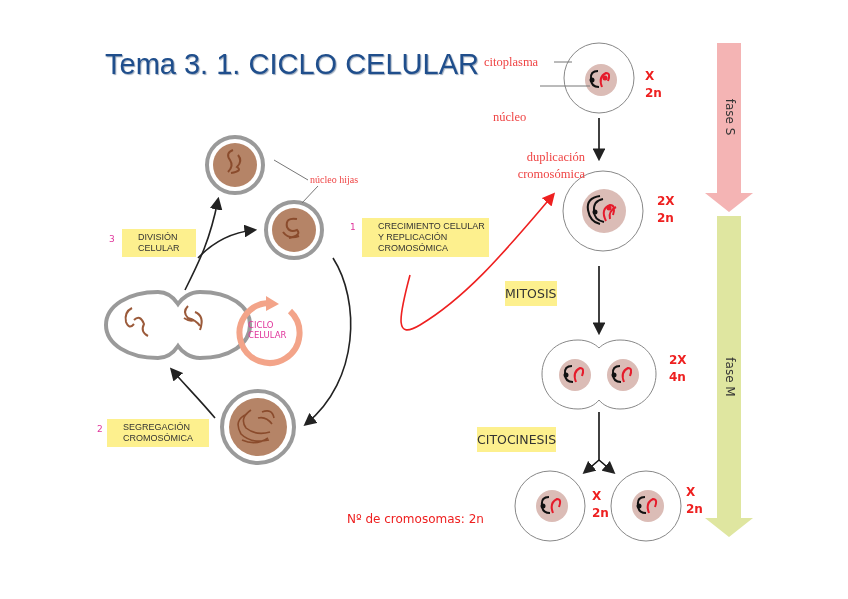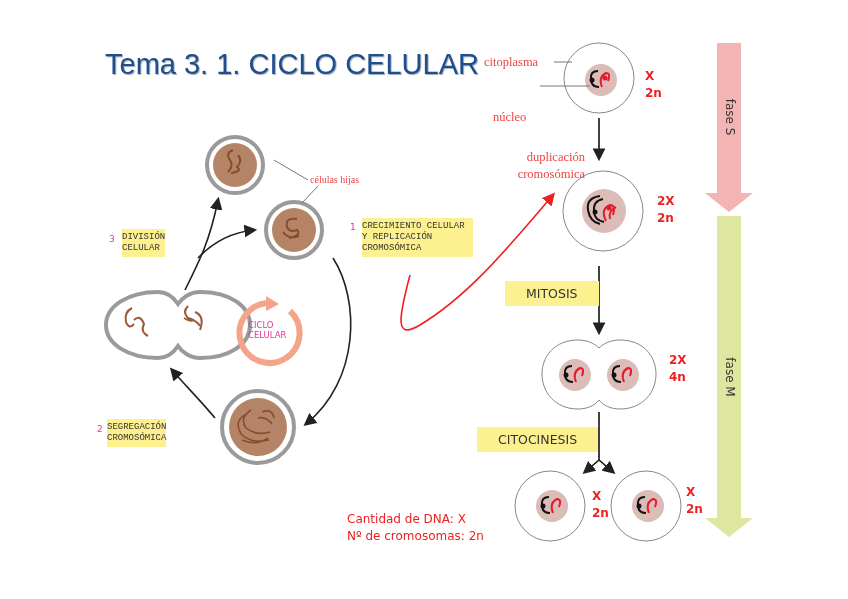--- a/index.html
+++ b/index.html
@@ -127,7 +127,7 @@
 
 <div class="abs title">Tema 3. 1. CICLO CELULAR</div>
 
-<div class="abs lbl" style="left:310px;top:174px;font-size:10px;">células hijas</div>
+<div class="abs lbl" style="left:310px;top:174px;font-size:10px;">núcleo hijas</div>
 
 <div class="abs num" style="left:109px;top:234px;">3</div>
 <div class="abs ybox" style="left:122px;top:229px;">

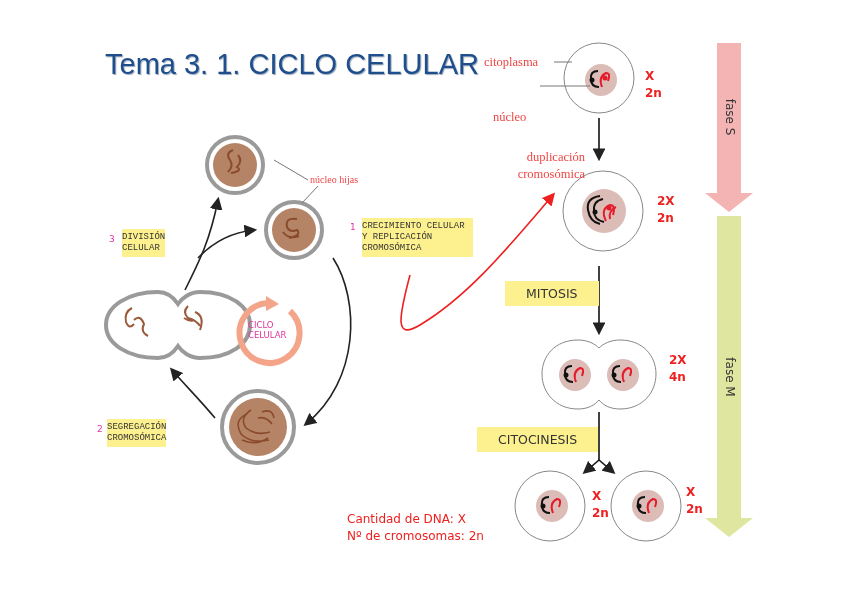--- a/index.html
+++ b/index.html
@@ -7,7 +7,7 @@
   .abs{position:absolute;}
   .title{left:93px;top:48px;font-family:"Liberation Sans",sans-serif;font-size:29px;color:#1f4e8c;text-shadow:1px 1px 1px #9aa8bb;white-space:nowrap;margin-left:12px;}
   .lbl{font-family:Liberation Serif, serif;font-size:12.5px;color:#ef4444;white-space:nowrap;}
-  .ybox{background:#fdf08e;font-family:Liberation Mono, monospace;font-size:9px;color:#333;line-height:11px;padding:3px 0;white-space:nowrap;}
+  .ybox{background:#fdf08e;font-family:Liberation Sans, sans-serif;font-size:9px;color:#333;line-height:11px;padding:3px 16px;white-space:nowrap;}
   .num{font-family:"DejaVu Sans",sans-serif;font-size:9px;color:#e0359b;}
   .red{font-family:"DejaVu Sans",sans-serif;font-size:12px;color:#ee2020;font-weight:bold;line-height:17px;white-space:nowrap;}
   .step{background:#fdf08e;font-family:"DejaVu Sans",sans-serif;font-size:12.5px;color:#333;padding:5px 21px;white-space:nowrap;}

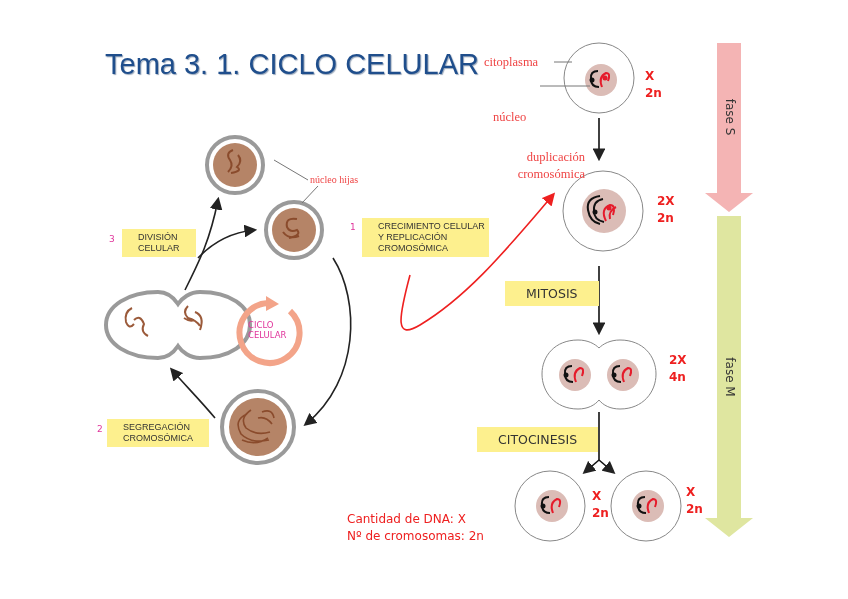--- a/index.html
+++ b/index.html
@@ -10,7 +10,7 @@
   .ybox{background:#fdf08e;font-family:Liberation Sans, sans-serif;font-size:9px;color:#333;line-height:11px;padding:3px 16px;white-space:nowrap;}
   .num{font-family:"DejaVu Sans",sans-serif;font-size:9px;color:#e0359b;}
   .red{font-family:"DejaVu Sans",sans-serif;font-size:12px;color:#ee2020;font-weight:bold;line-height:17px;white-space:nowrap;}
-  .step{background:#fdf08e;font-family:"DejaVu Sans",sans-serif;font-size:12.5px;color:#333;padding:5px 21px;white-space:nowrap;}
+  .step{background:#fdf08e;font-family:"DejaVu Sans",sans-serif;font-size:12.5px;color:#333;padding:5px 0;white-space:nowrap;}
   .vtxt{font-family:"DejaVu Sans",sans-serif;font-size:12px;color:#333;transform:rotate(90deg);transform-origin:center;white-space:nowrap;}
   svg{position:absolute;left:0;top:0;}
 </style>

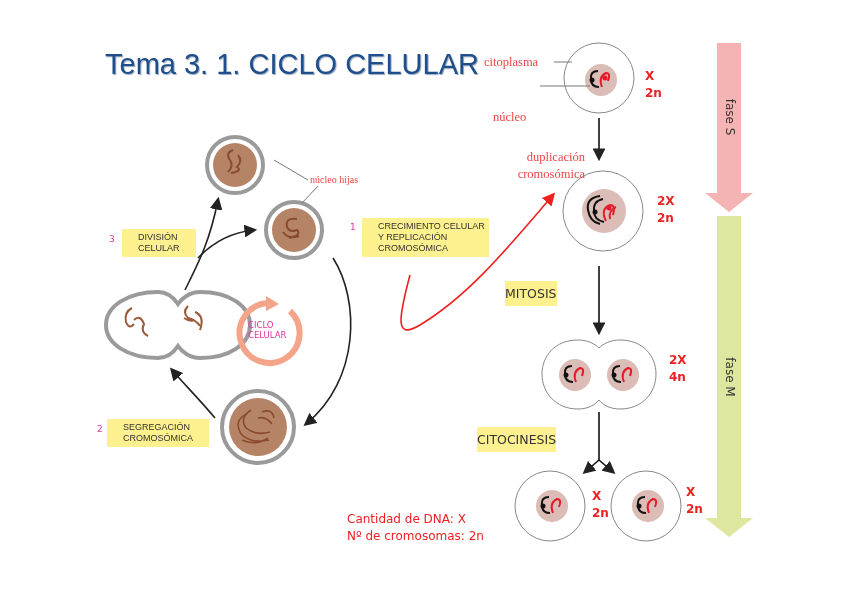--- a/index.html
+++ b/index.html
@@ -190,7 +190,6 @@
 </div>
 
 <div class="abs red" style="left:347px;top:511px;font-weight:normal;color:#ee2020;font-size:12px;">
-  <div>Cantidad de DNA: X</div>
   <div>Nº de cromosomas: 2n</div>
 </div>
 

